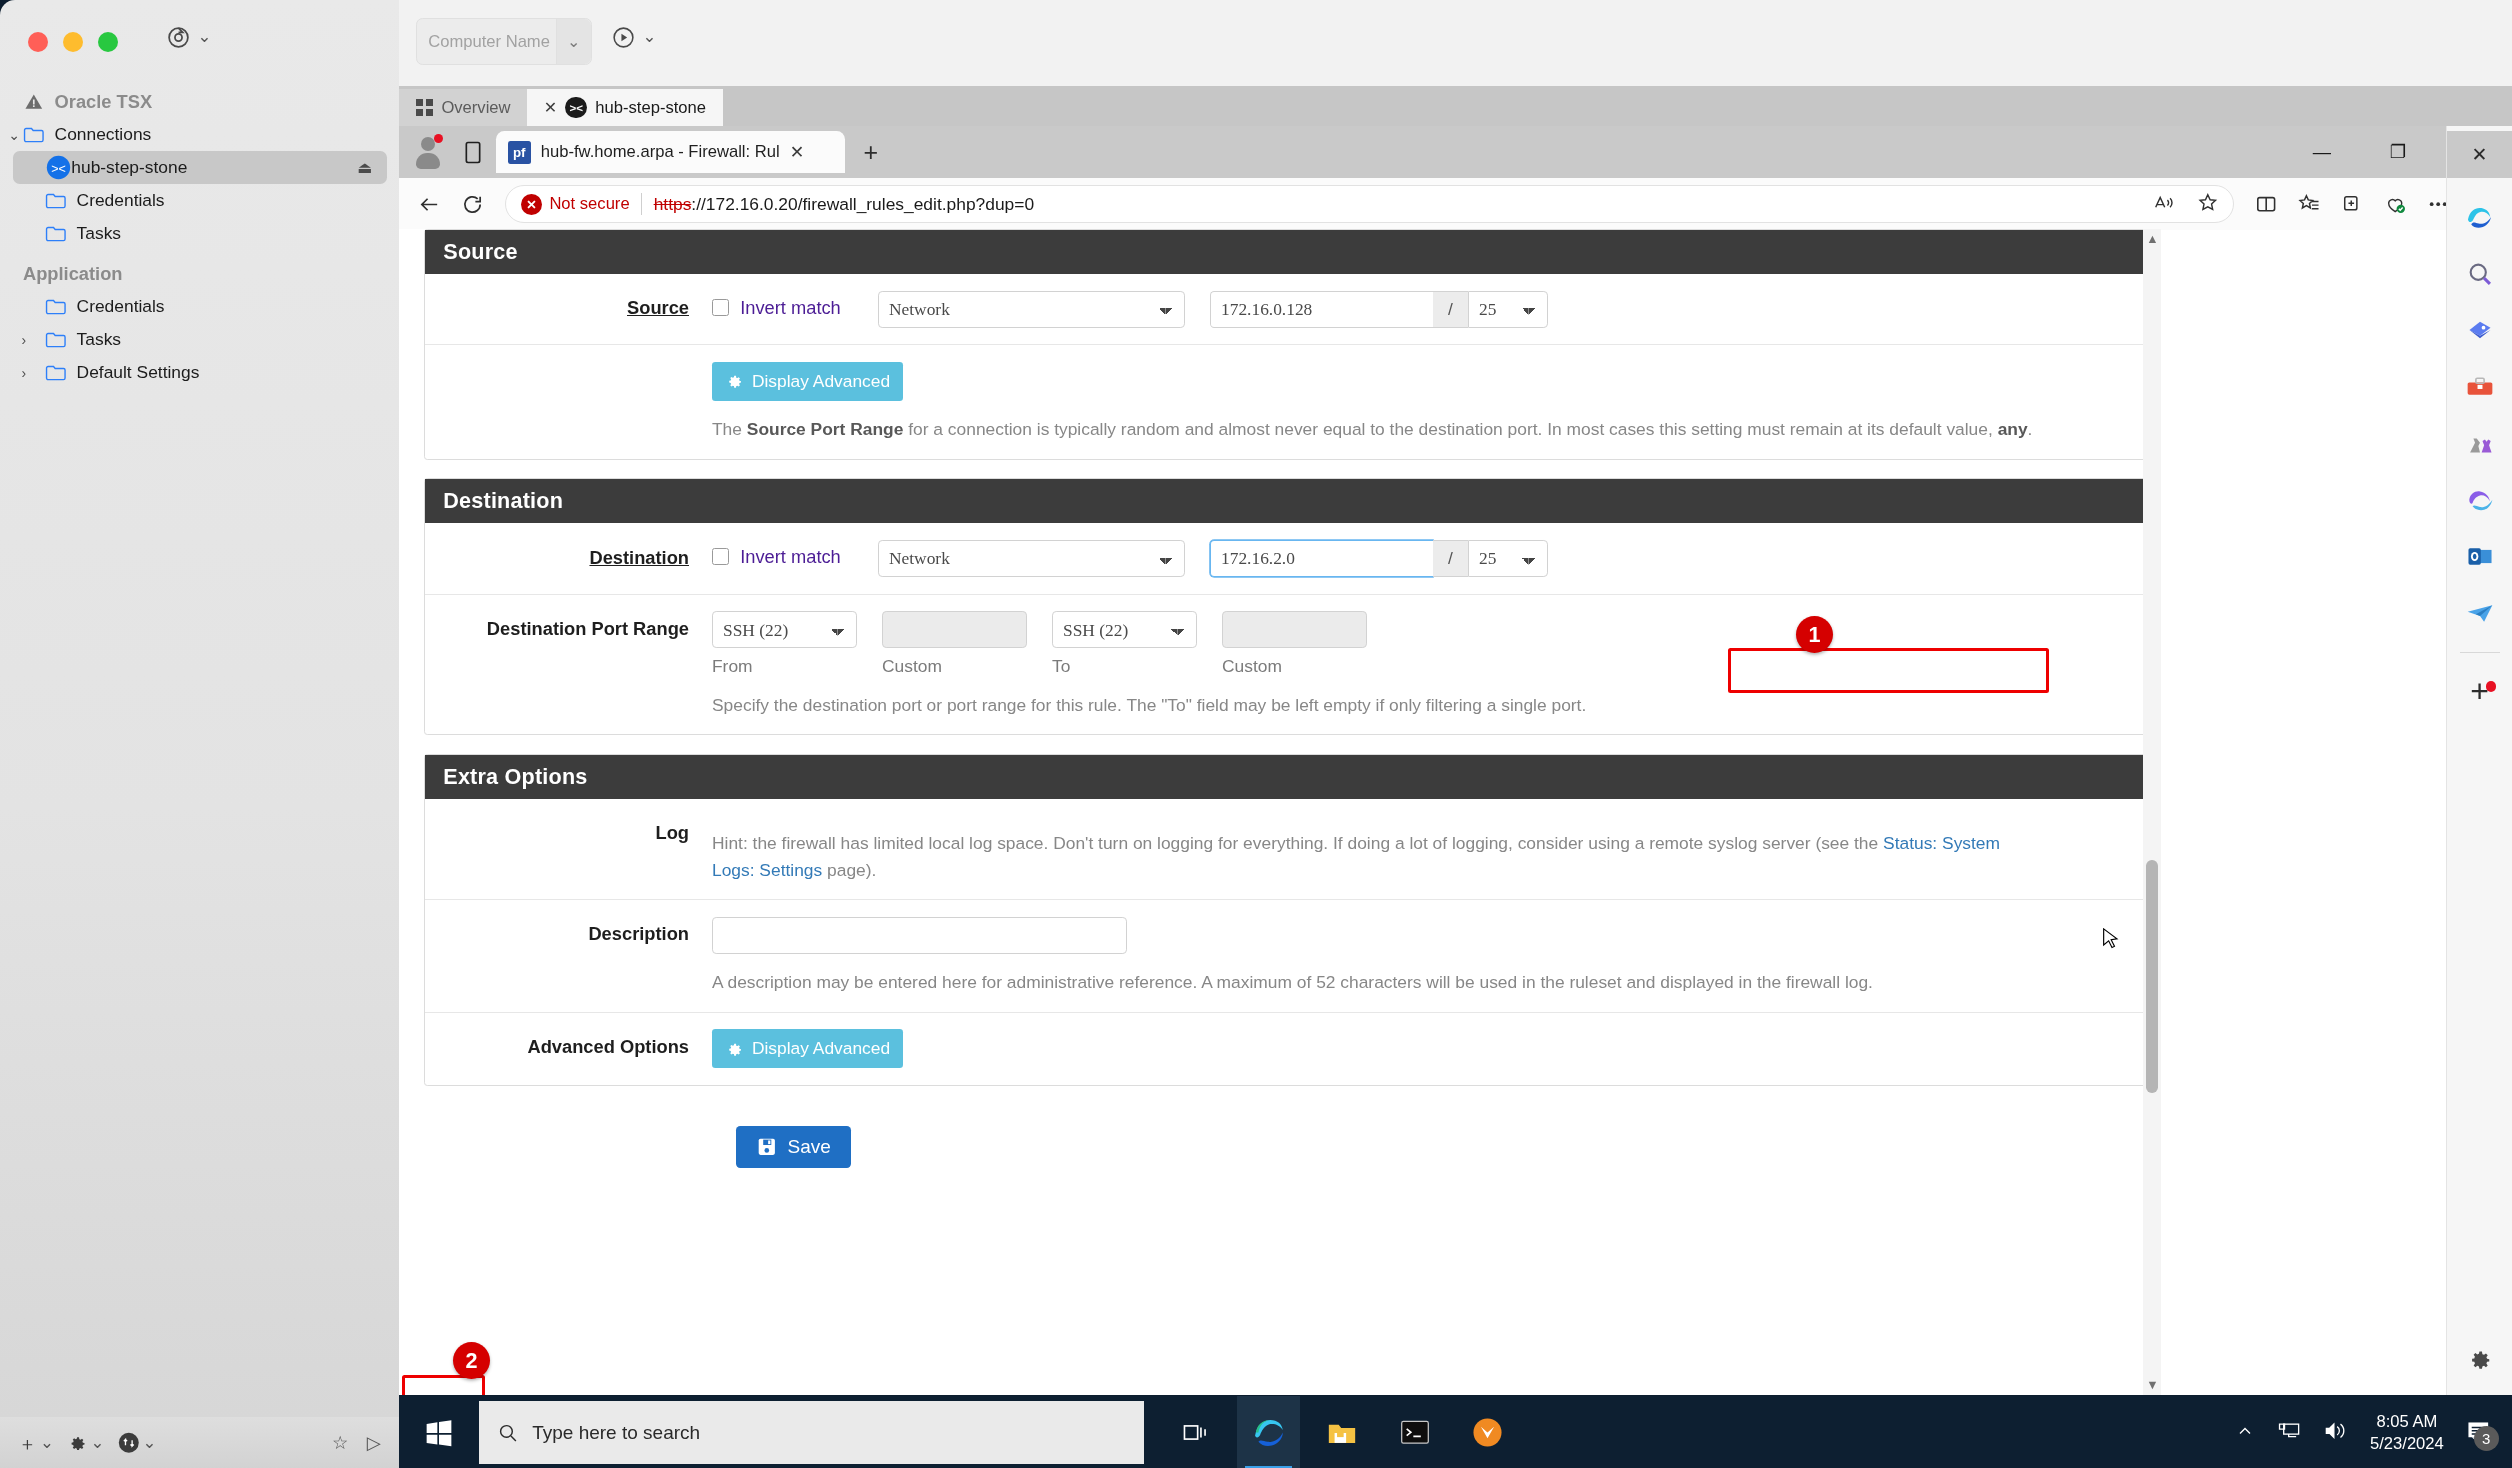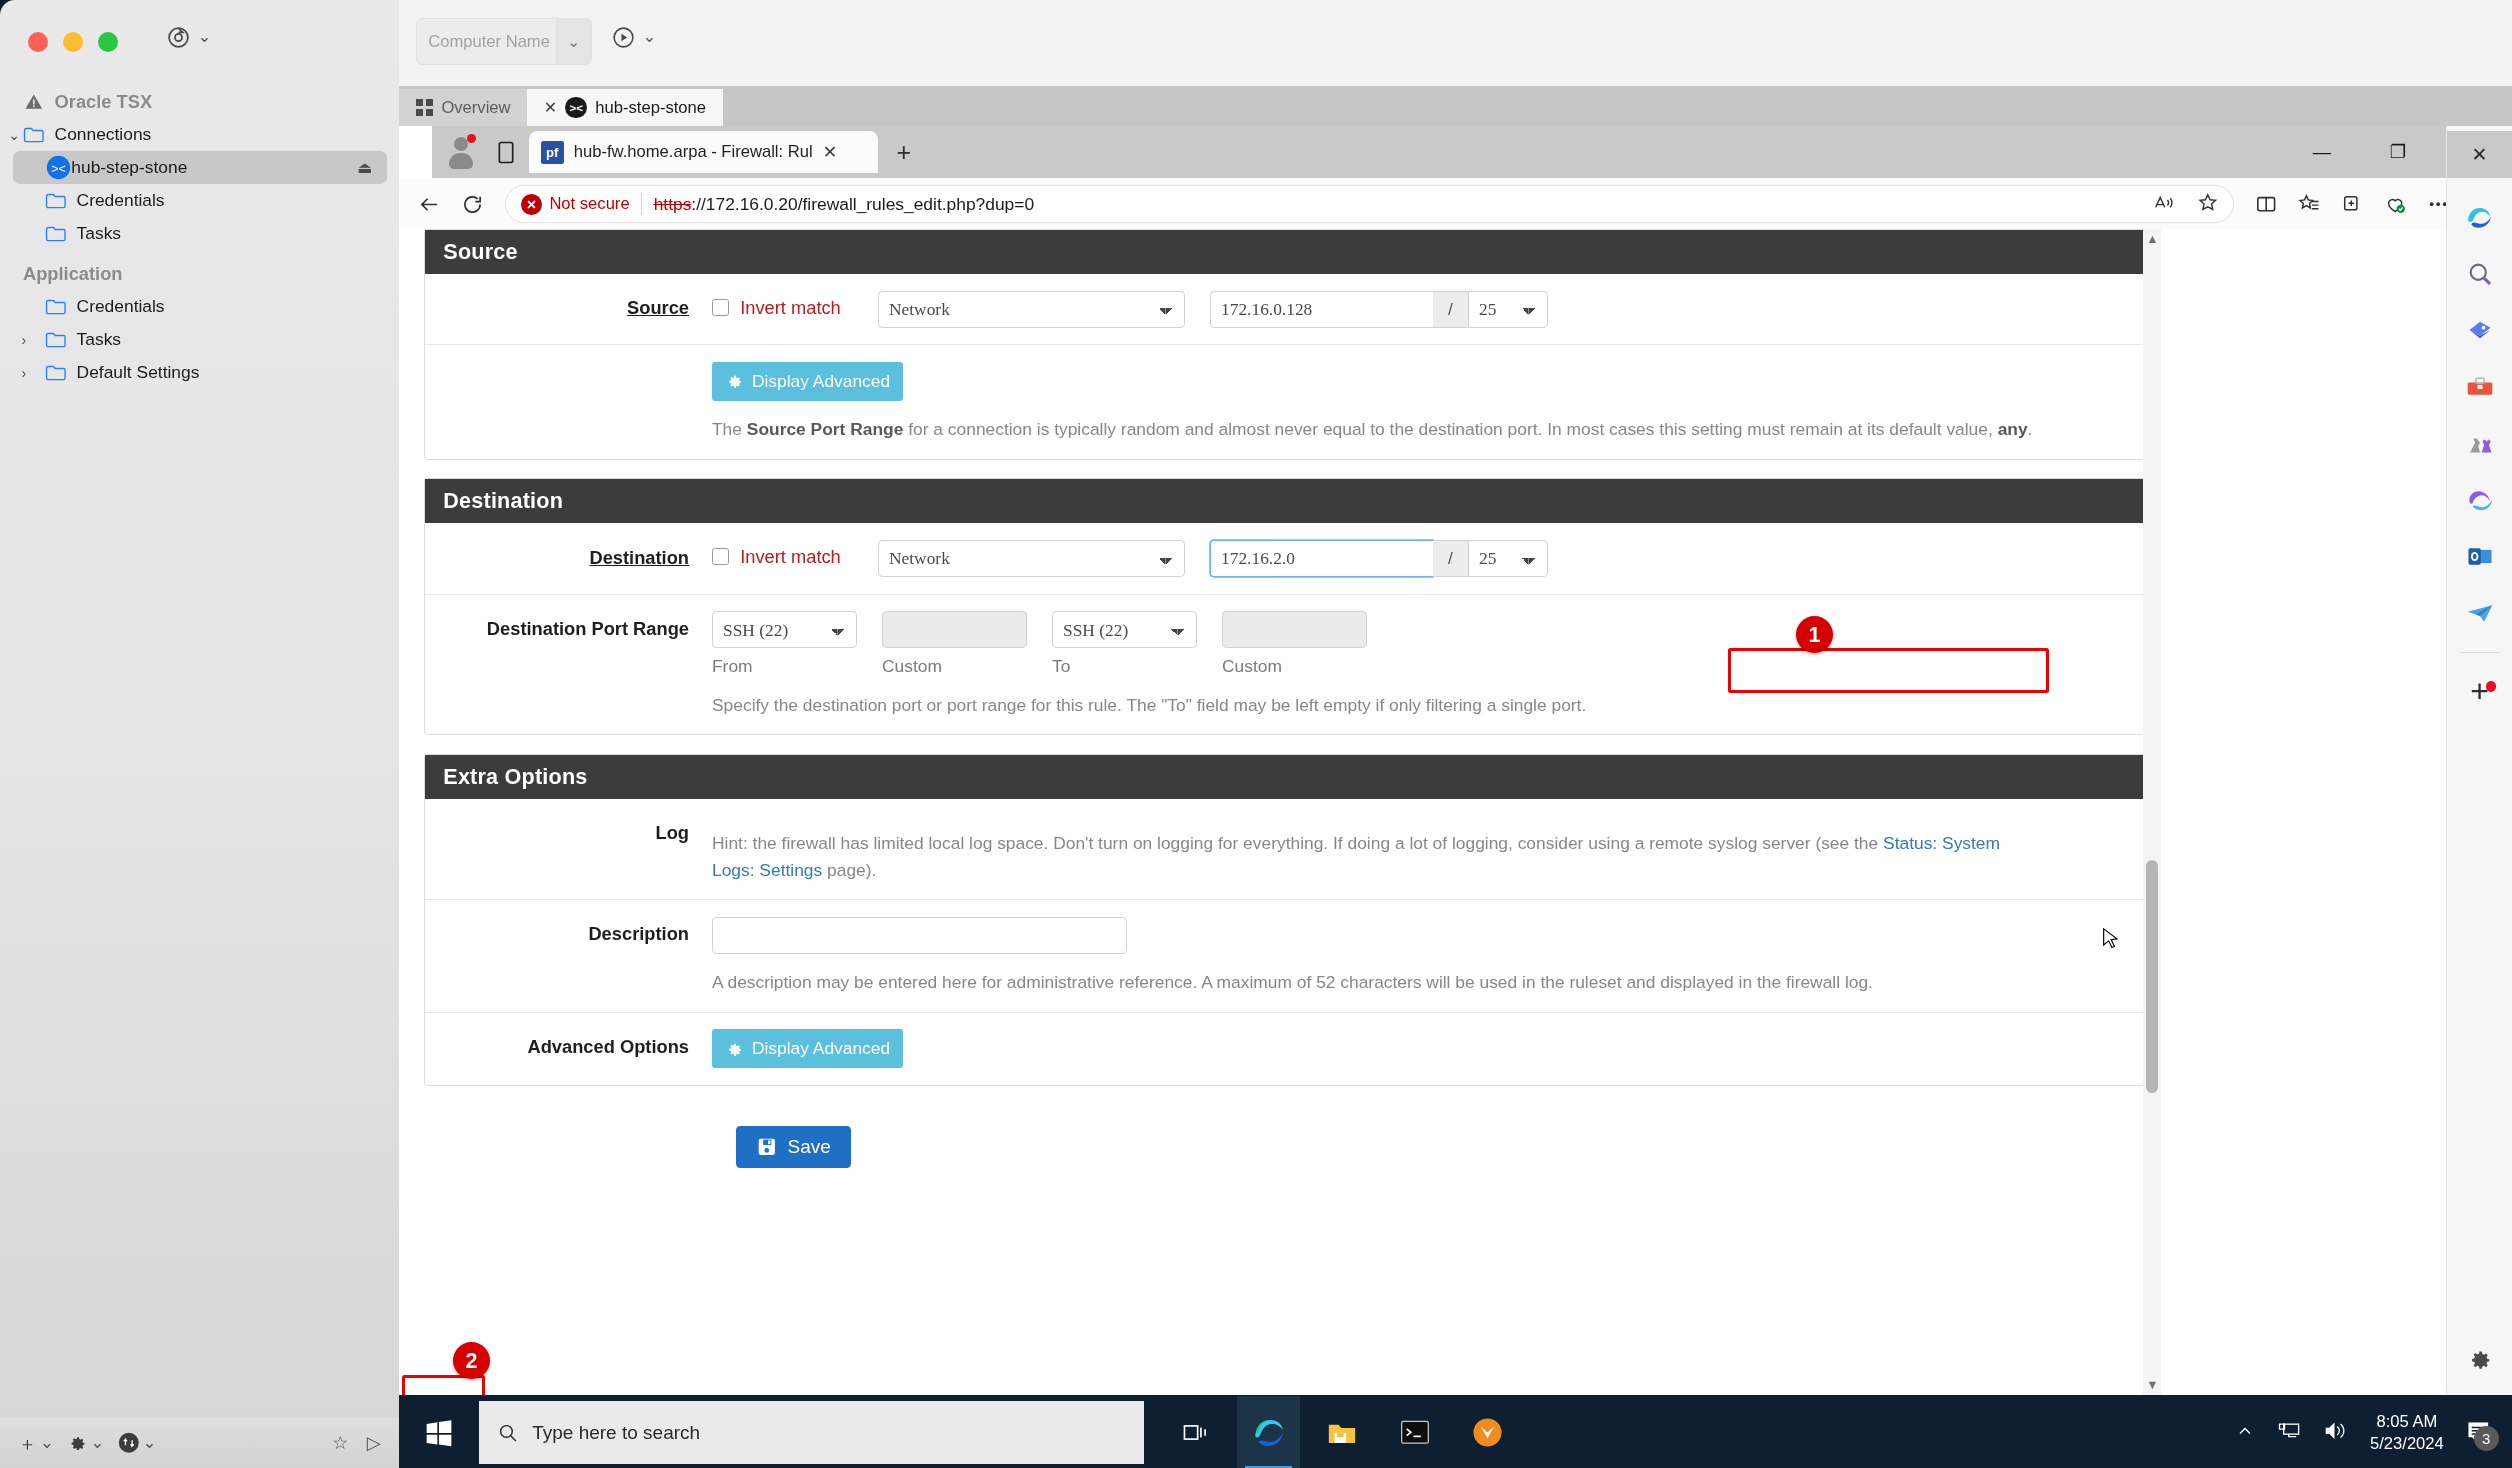--- a/index.html
+++ b/index.html
@@ -98,7 +98,7 @@
     background: #ffffff;
   }
   .edge-titlebar {
-    height: 52px; background: #c9c9c9; display: flex; align-items: center; padding-left: 11.6px; margin-left: 33px;
+    height: 52px; background: #c9c9c9; display: flex; align-items: center; padding-left: 11.6px;
   }
   .profile-pill { width: 37px; height: 37px; position: relative; margin-right: 6.6px; }
   .avatar-head { position: absolute; left: 10px; top: 3.3px; width: 14px; height: 14px; border-radius: 50%; background: #8a8a8a; }

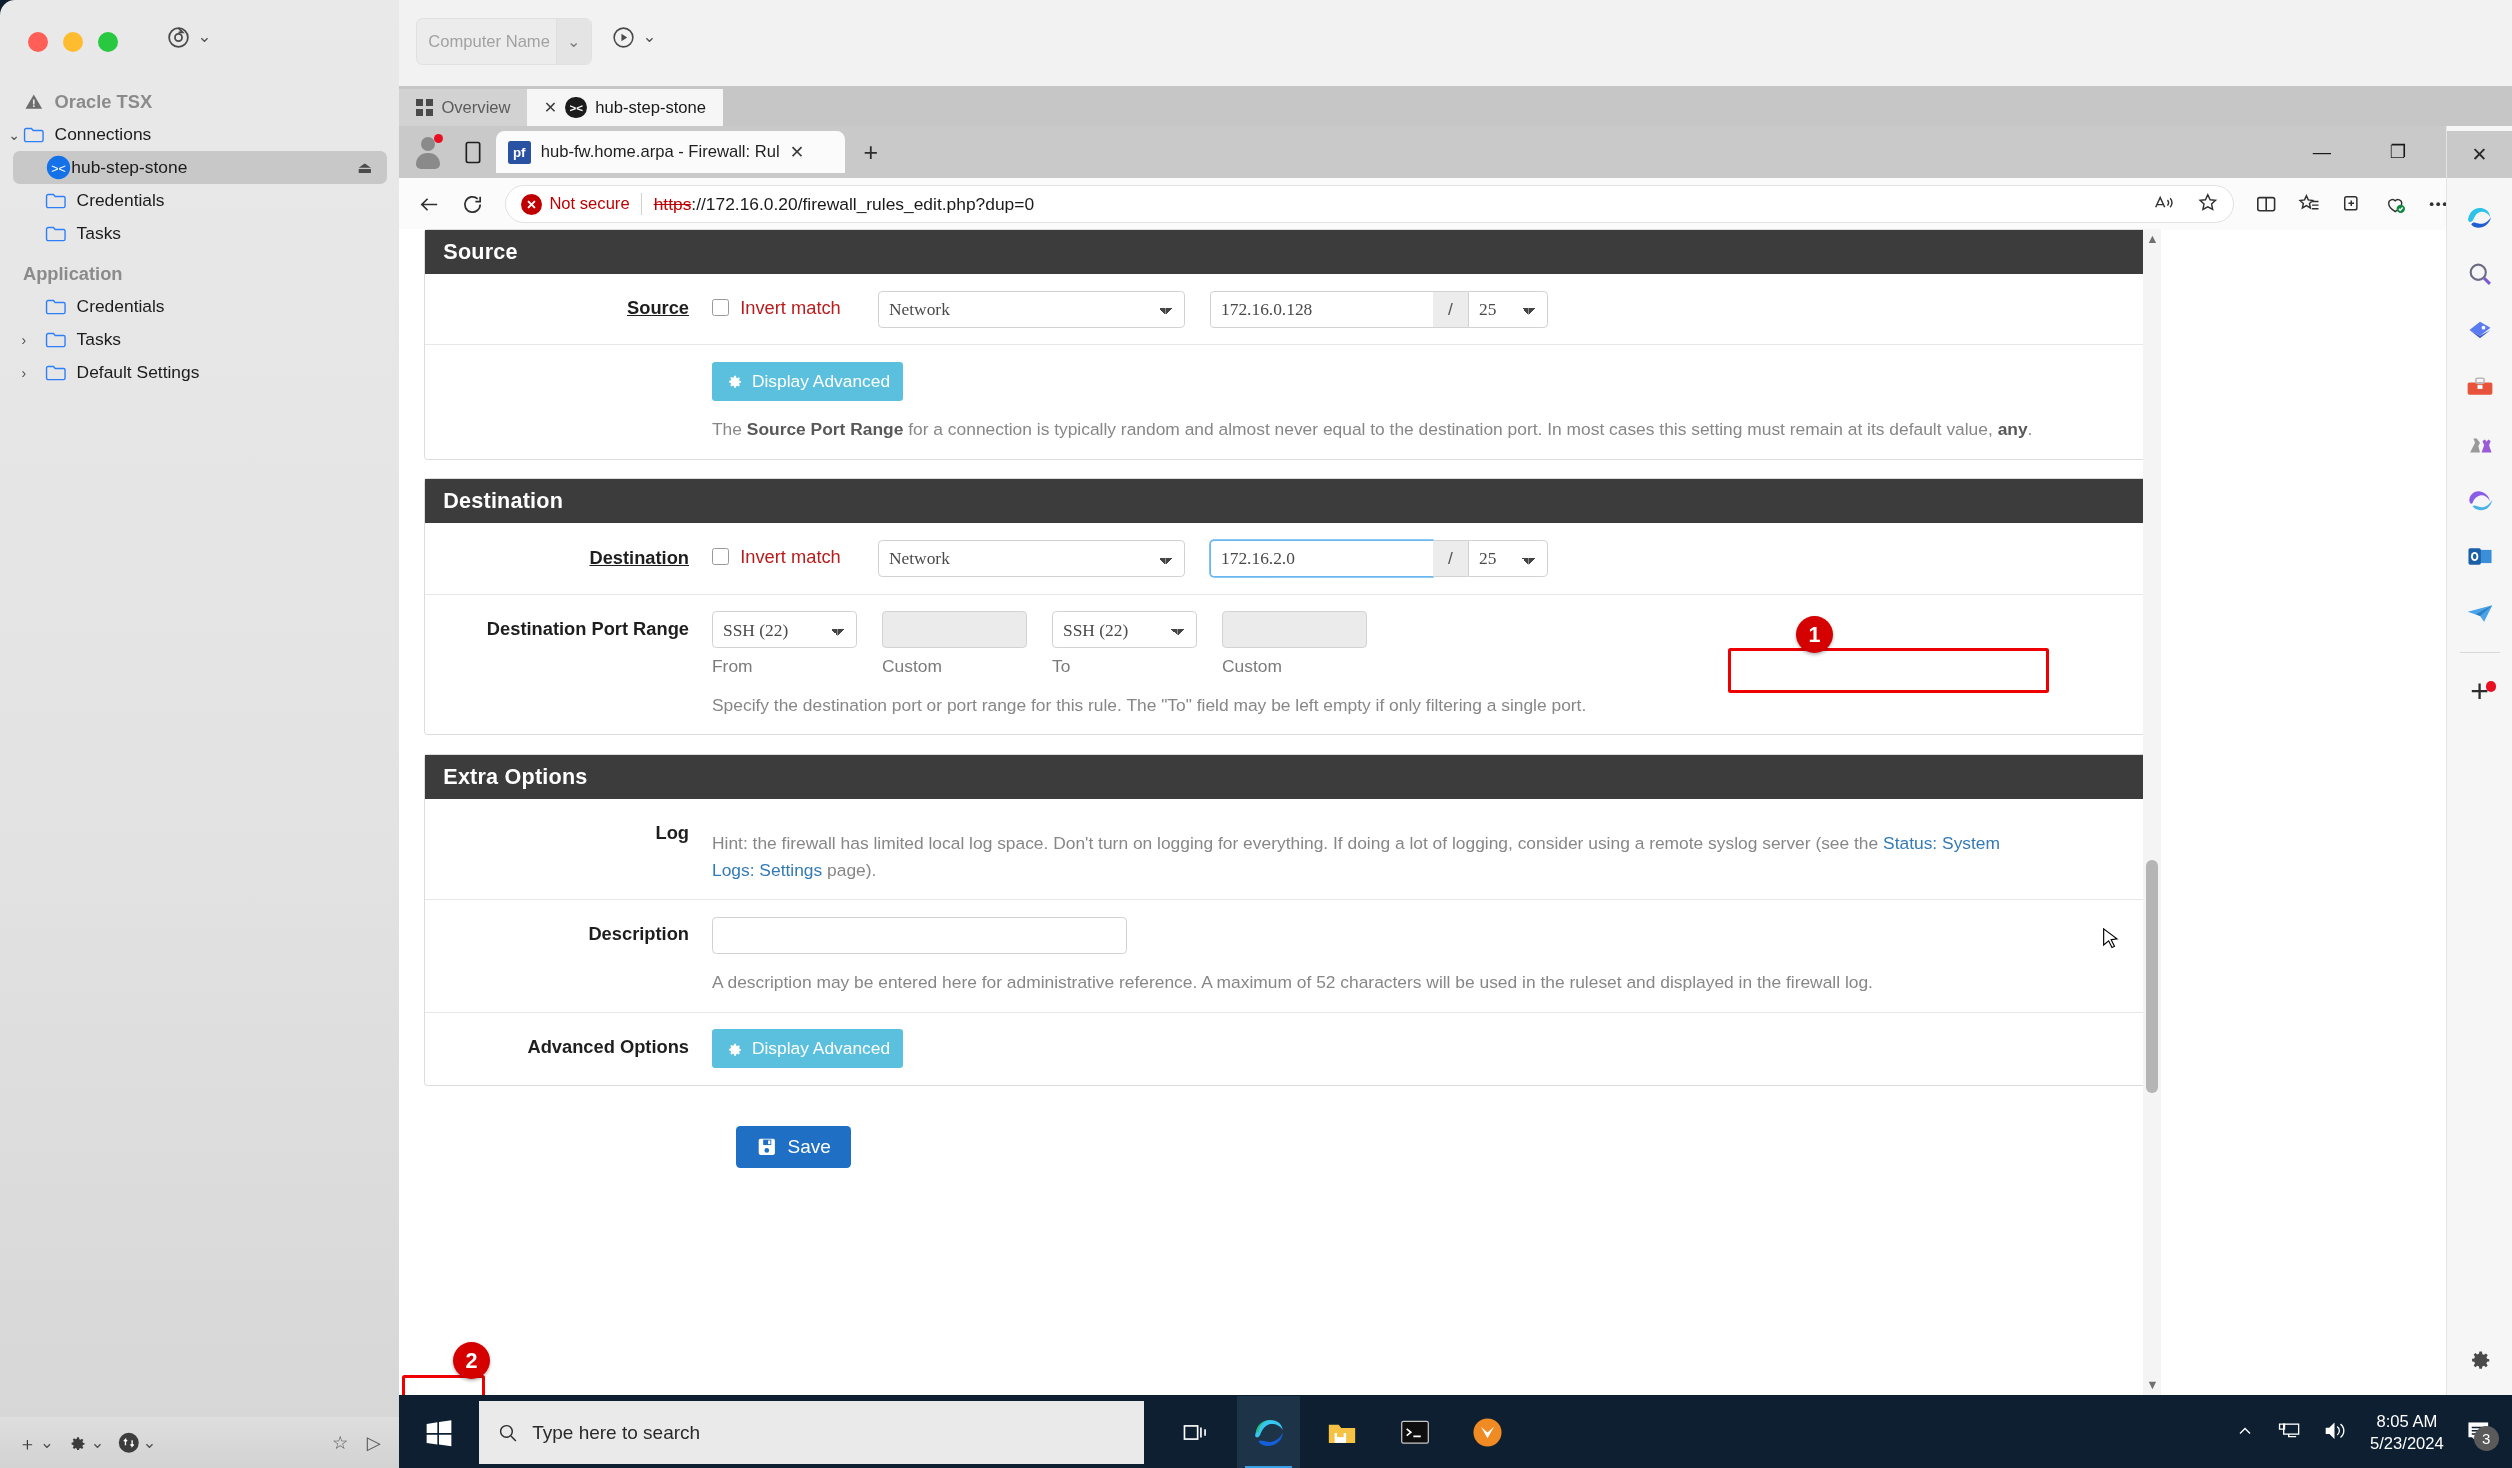--- a/index.html
+++ b/index.html
@@ -160,7 +160,7 @@
 
   .chk-wrap { display: flex; align-items: center; gap: 10.8px; width: 166px; padding-top: 5.8px; }
   .chk { width: 17.4px; height: 17.4px; border: 0.8px solid #9a9a9a; border-radius: 2.5px; background: #fff; }
-  .chk-label { font-size: 18.3px; color: #b91c1c; }
+  .chk-label { font-size: 18.3px; color: #4c1d95; }
 
   select.sel, input.inp {
     font-family: Liberation Serif, serif; font-size: 17.4px; color: #4a4a4a;

